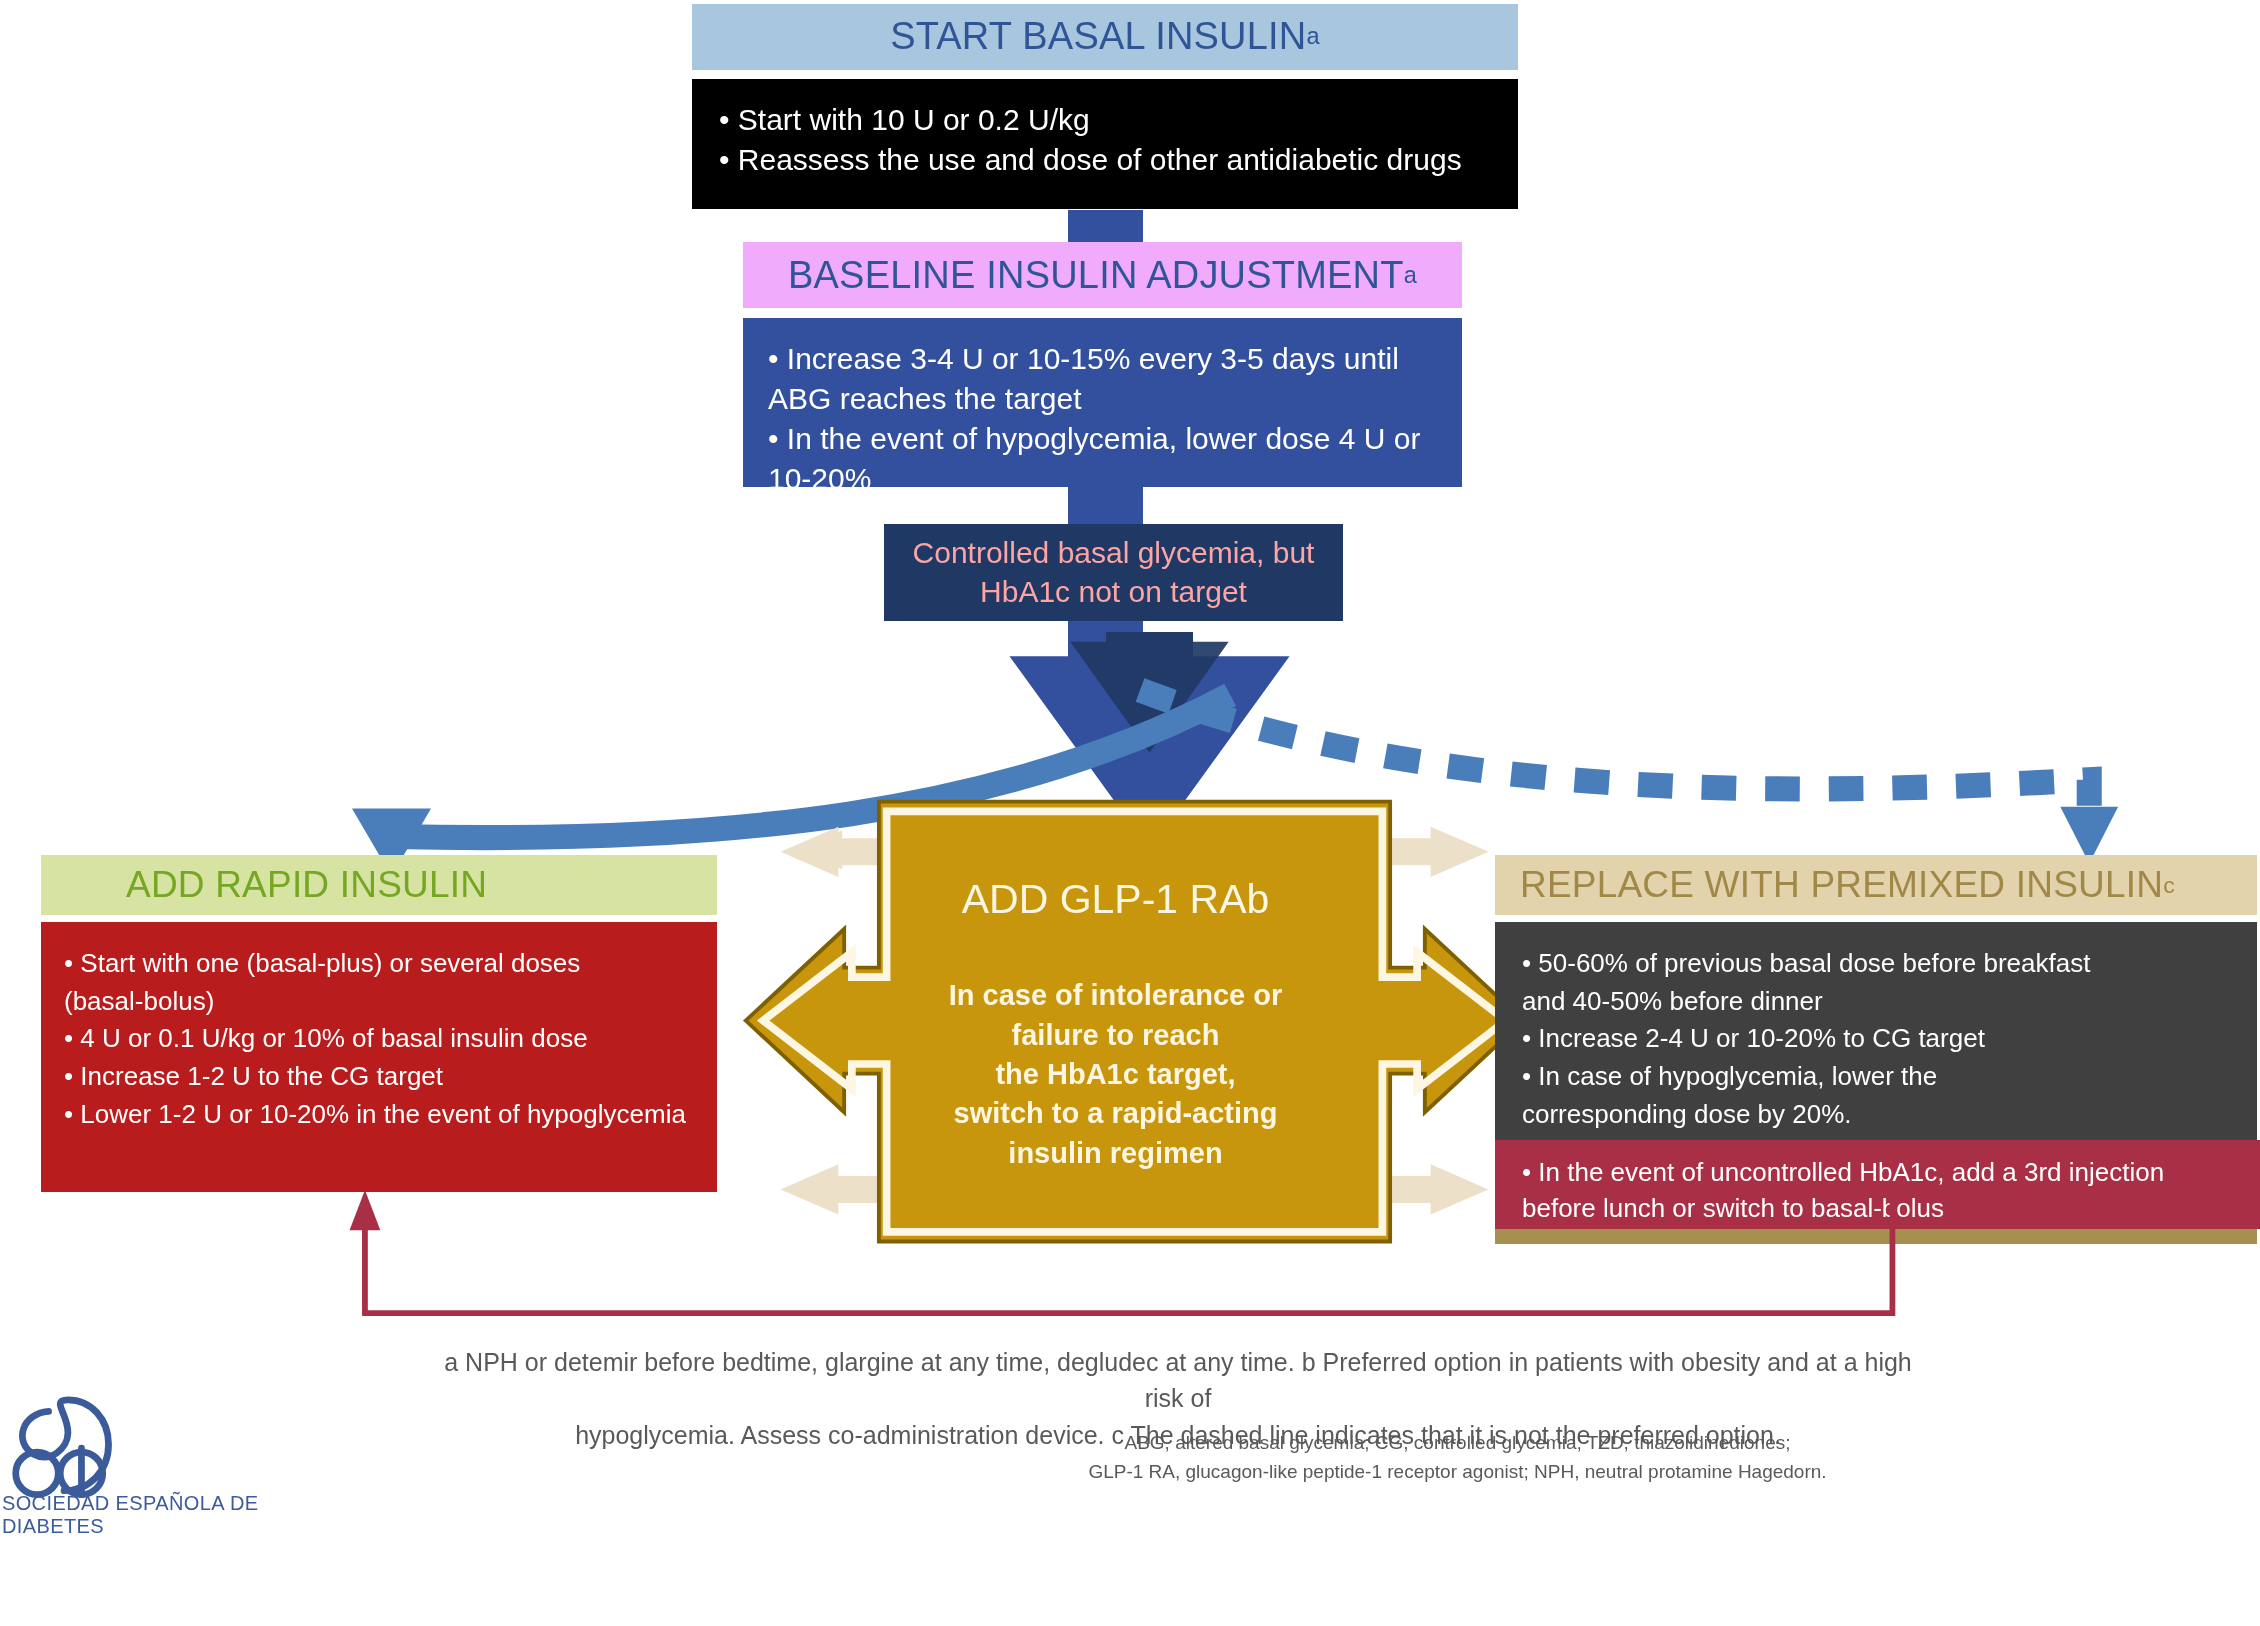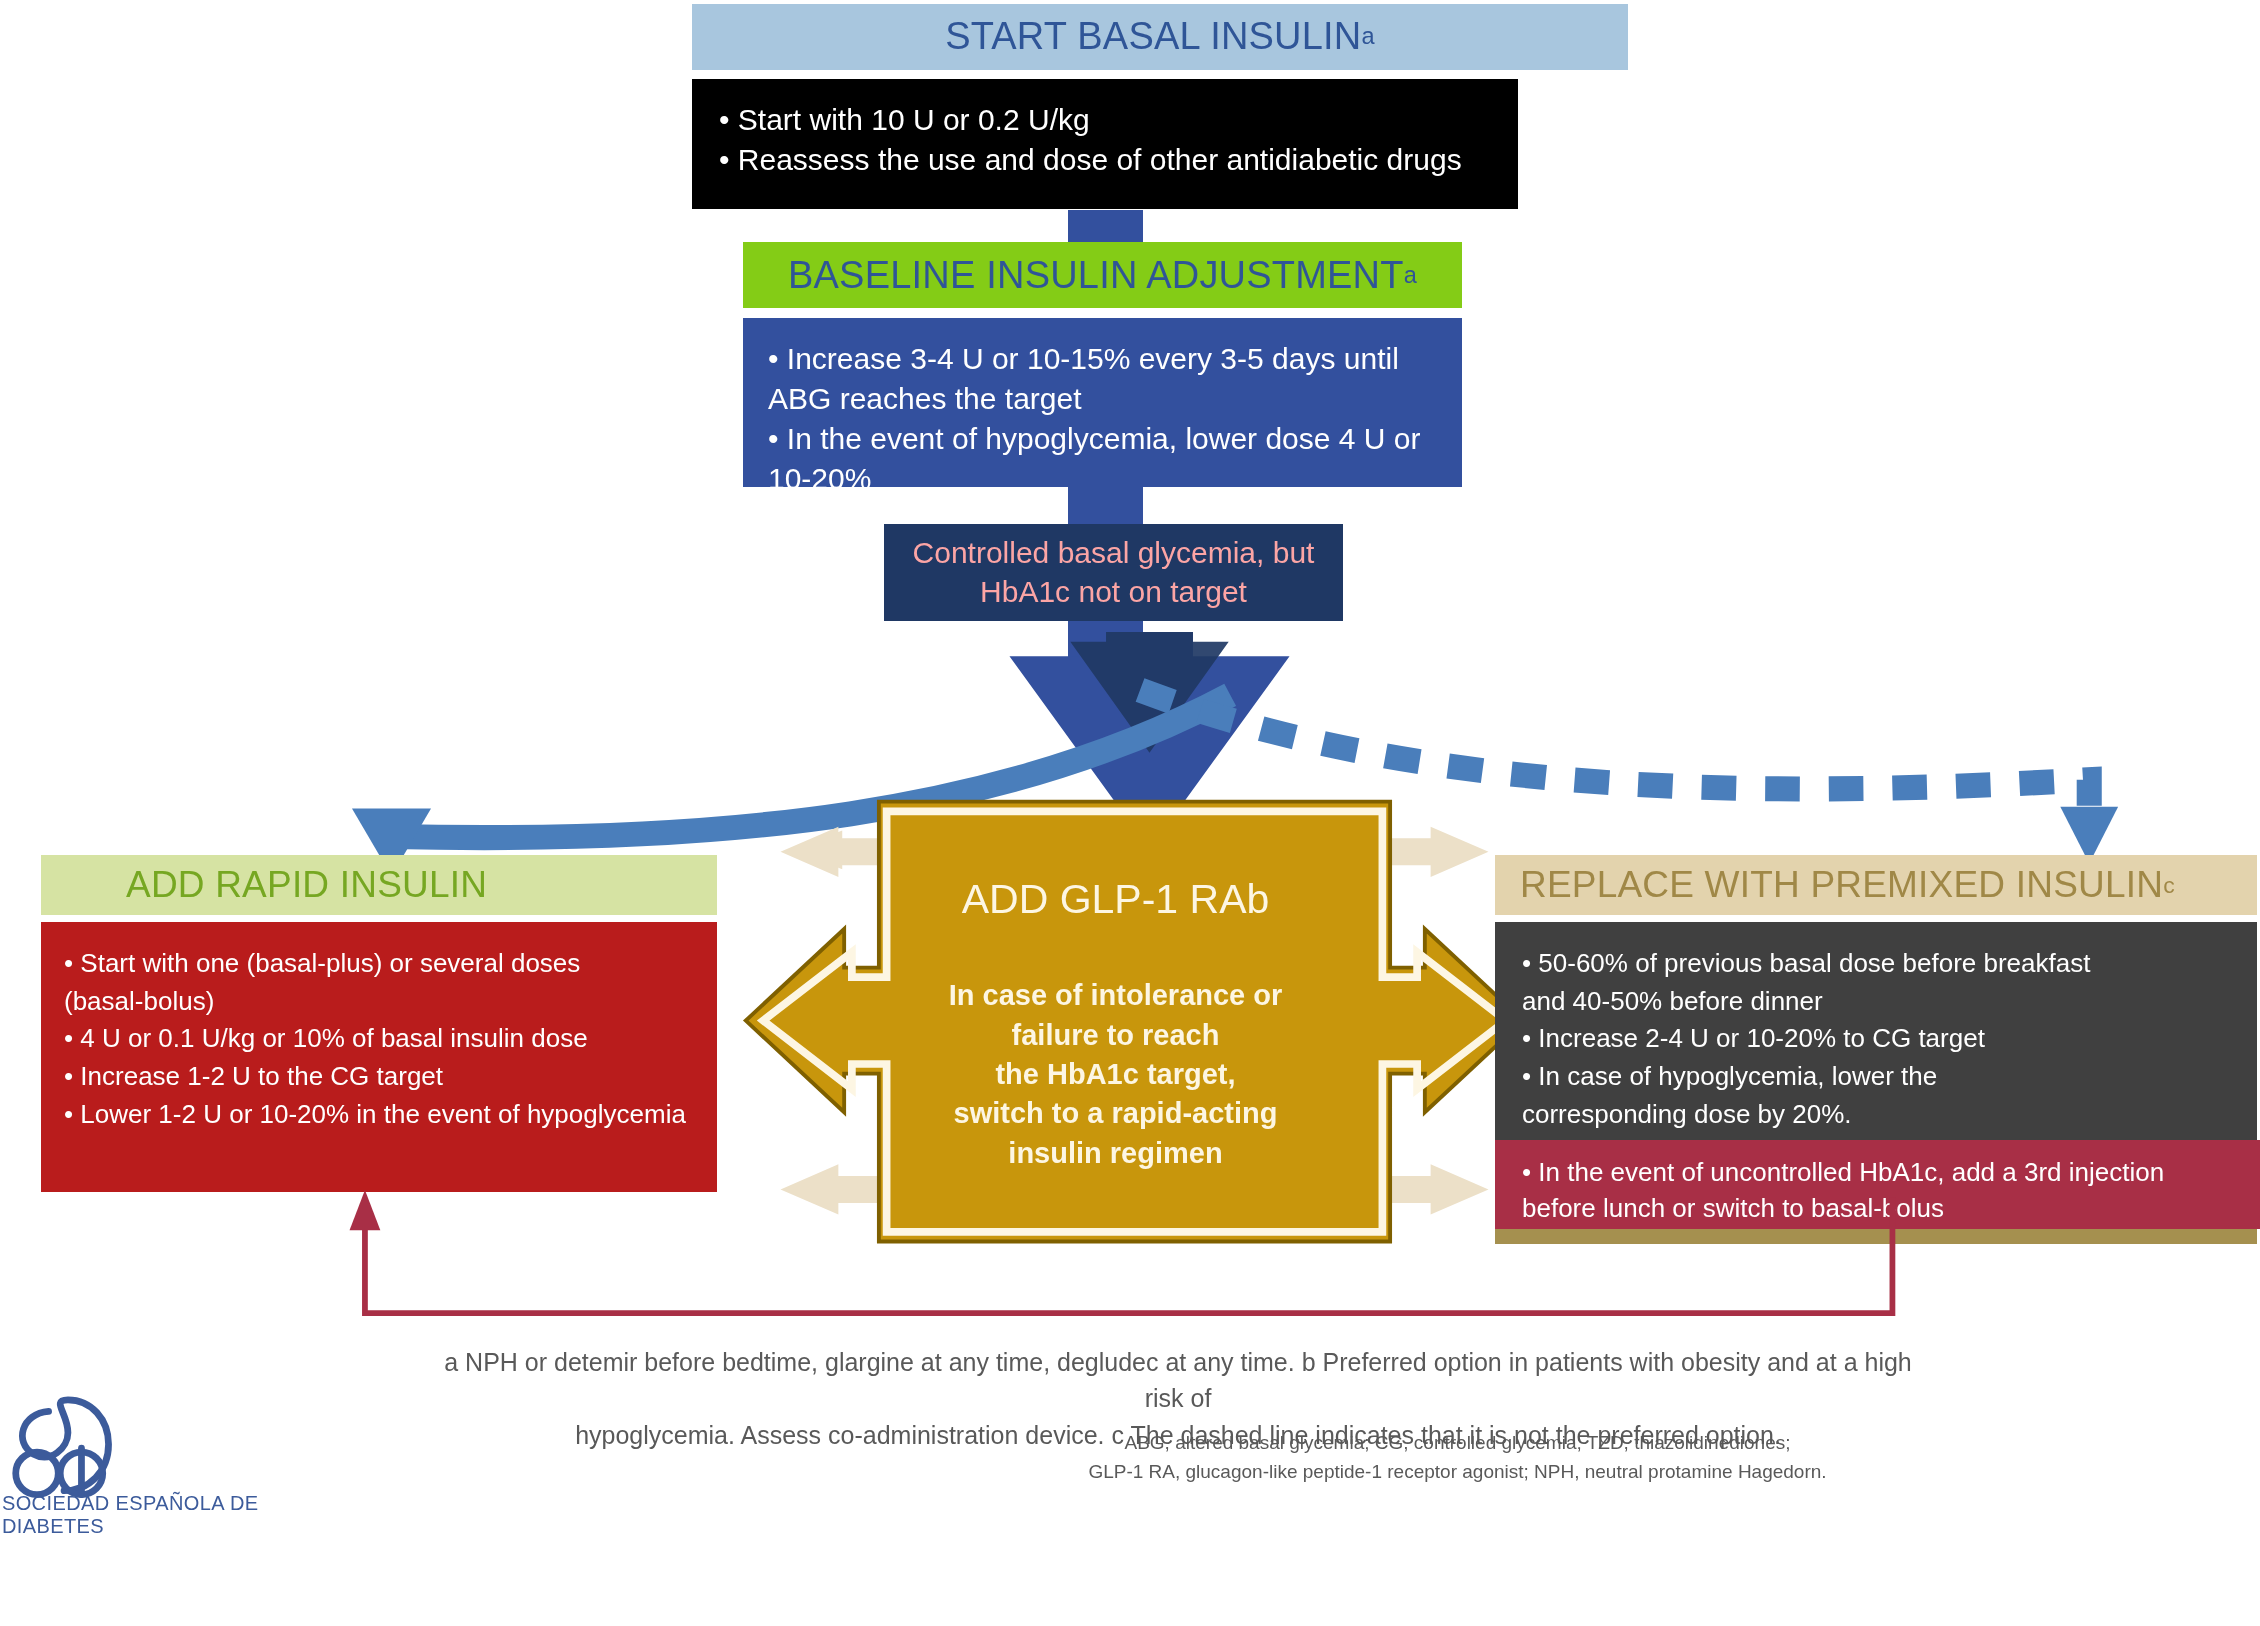--- a/index.html
+++ b/index.html
@@ -37,7 +37,7 @@
 
   
   #start-hdr{
-    left:692px;top:3.9px;width:936px;height:66px;
+    left:692px;top:3.9px;width:826px;height:66px;
     background:#a8c6de;
     color:#2f5597;
     font-size:38px;

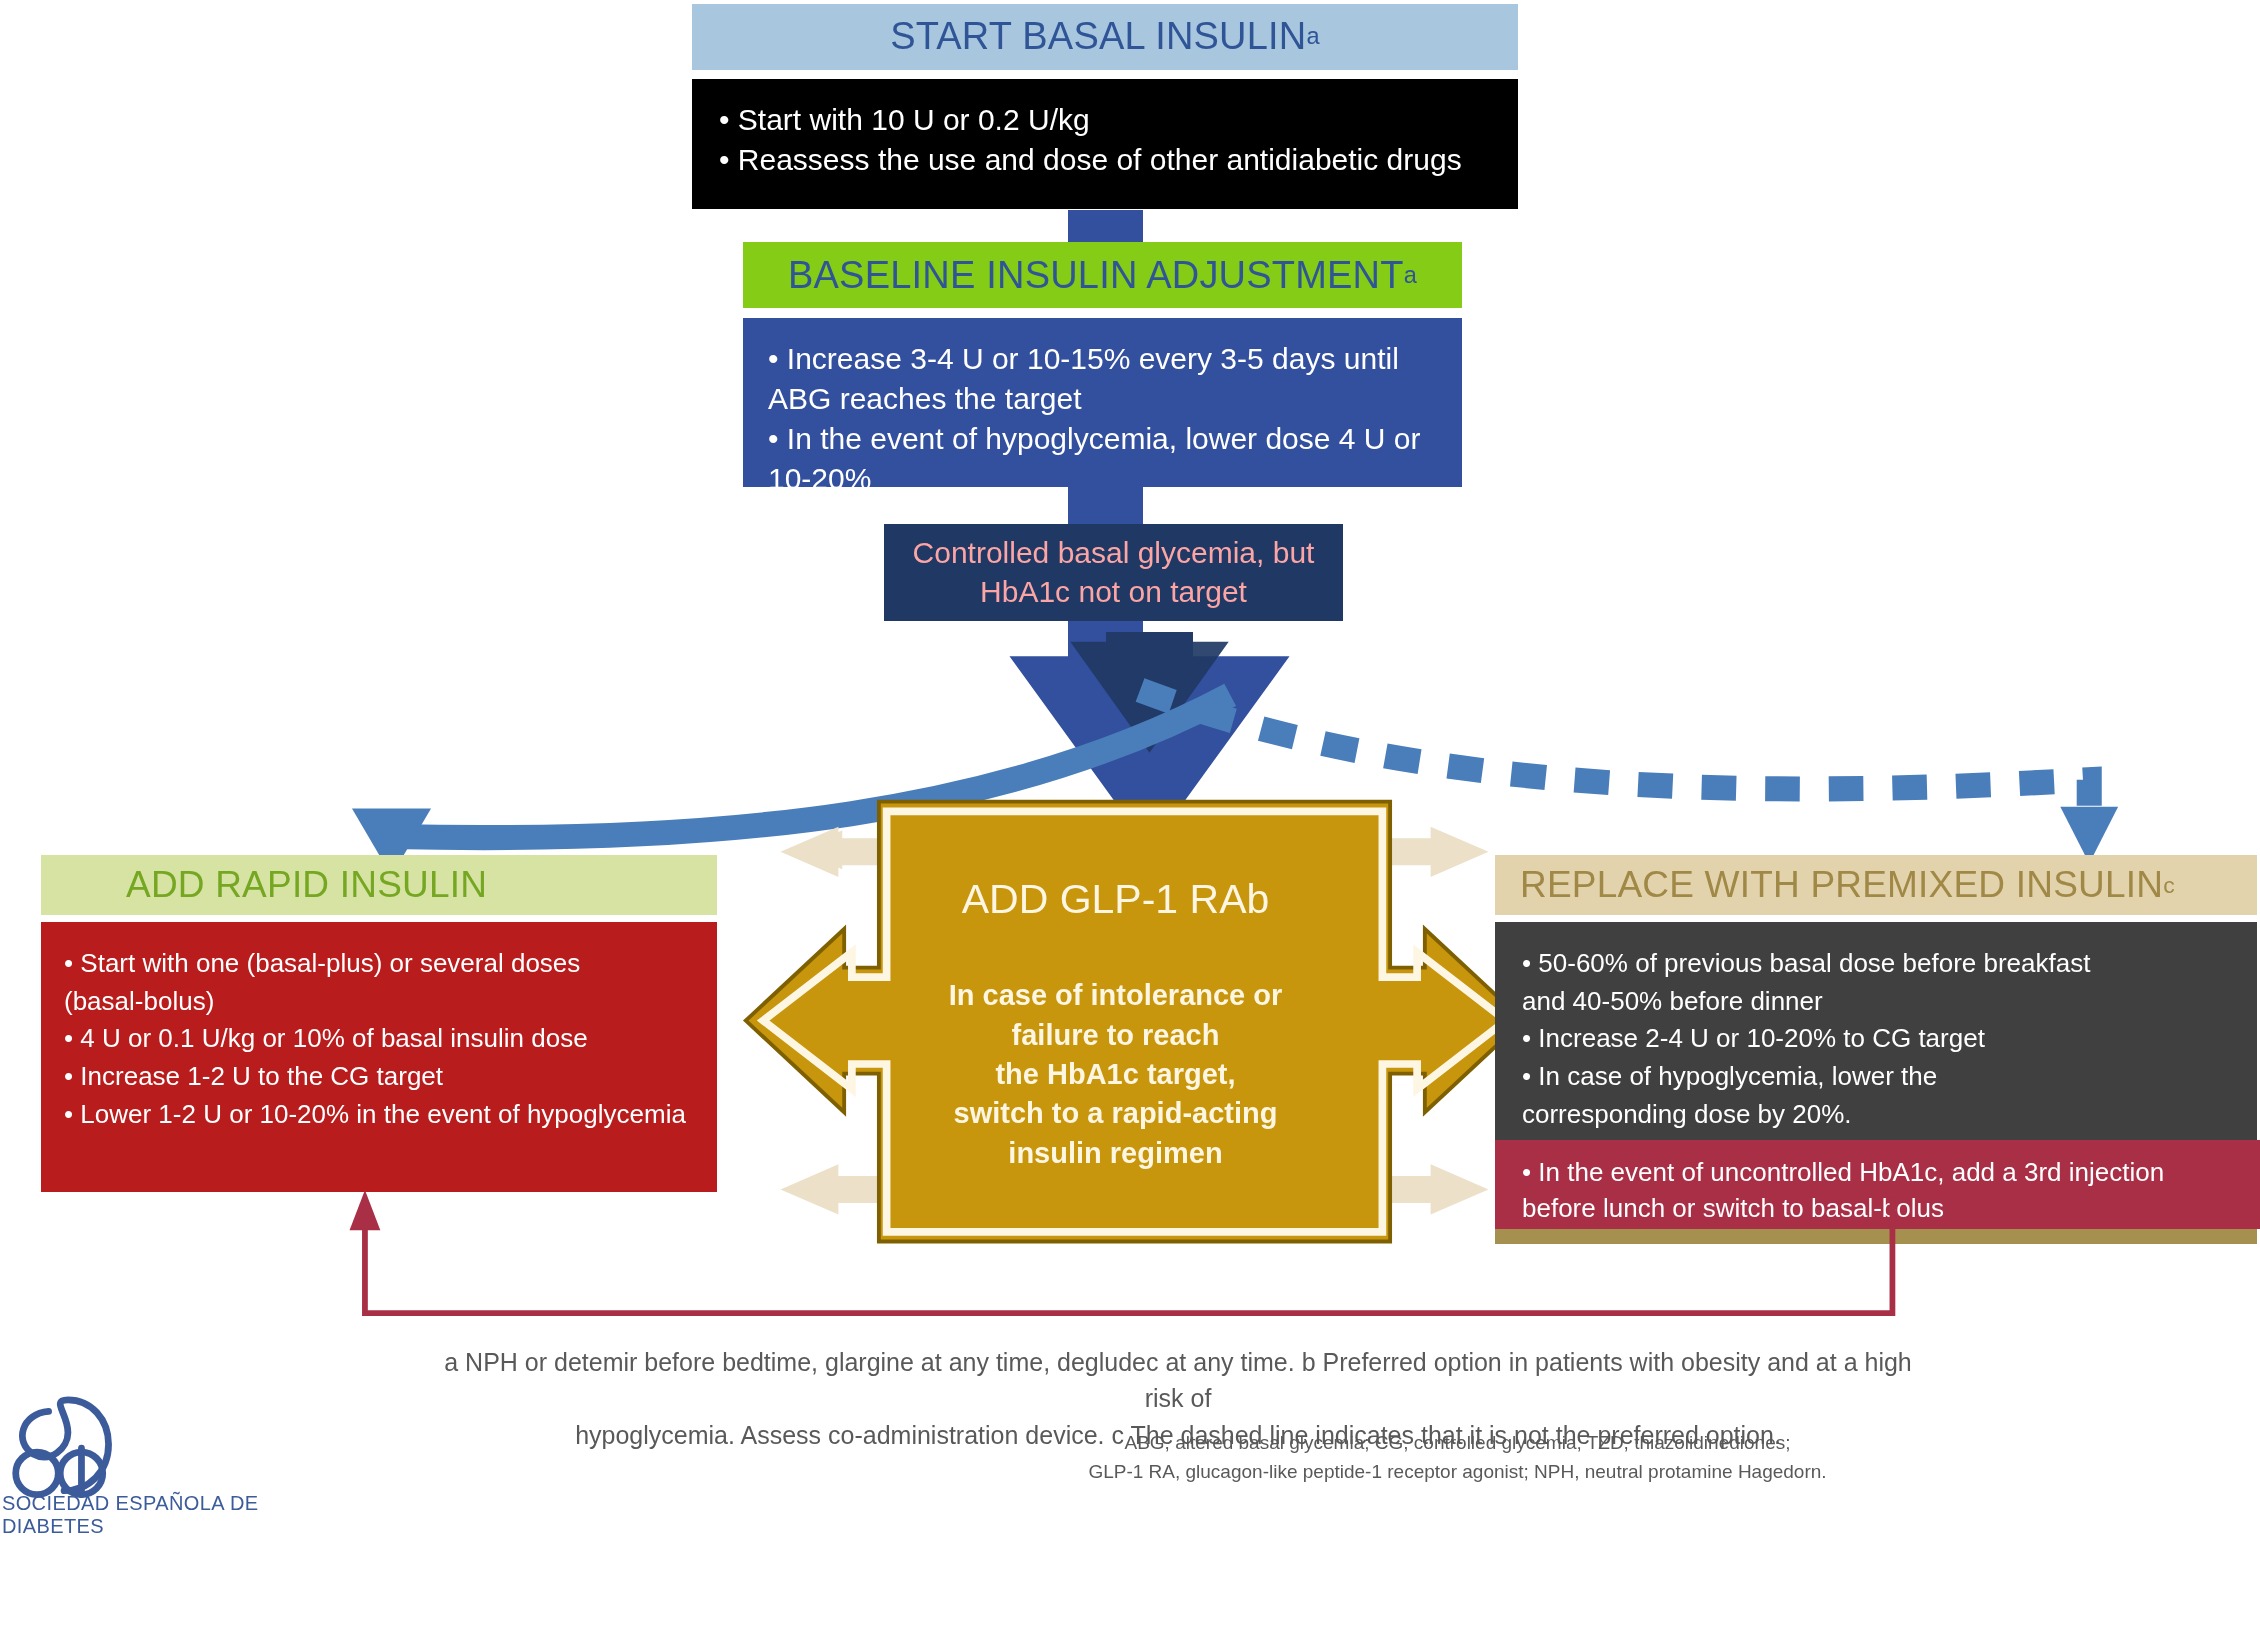--- a/index.html
+++ b/index.html
@@ -58,7 +58,7 @@
 
   #adjust-hdr{
     left:743px;top:242px;width:719px;height:66px;
-    background:#84cc16;
+    background:#f0abfc;
     color:#2f5597;
     font-size:38px;
   }

